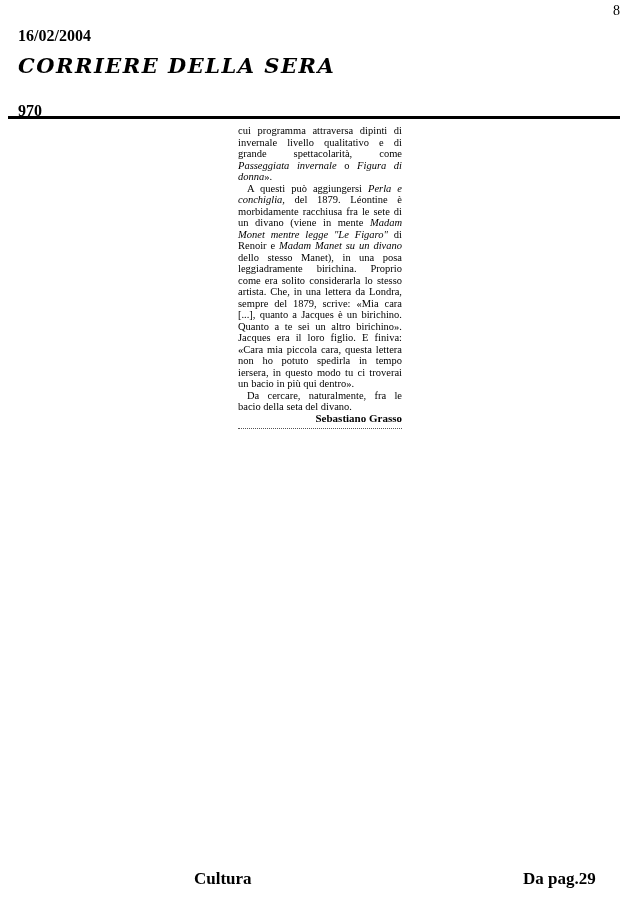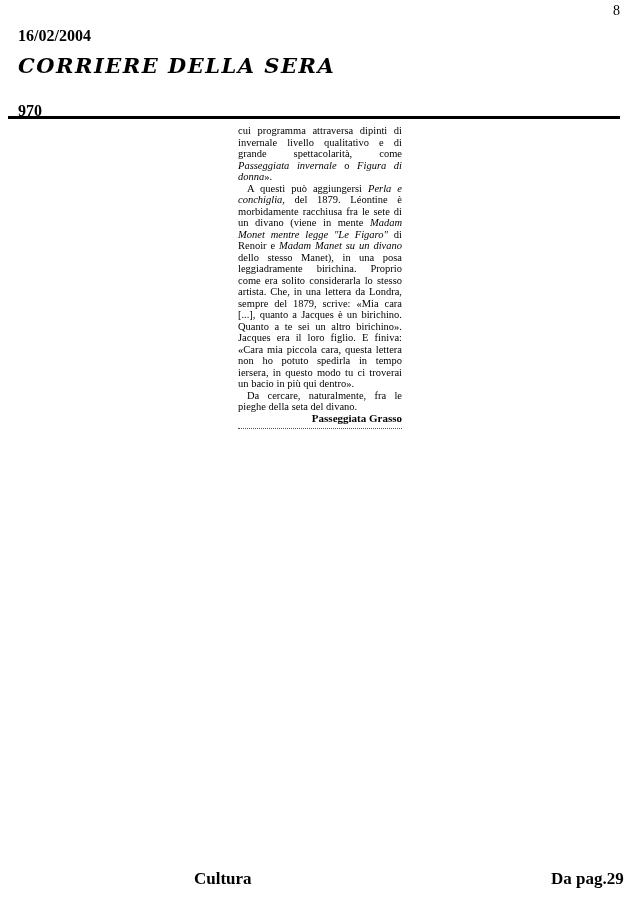--- a/index.html
+++ b/index.html
@@ -116,7 +116,7 @@
   <div class="article" lang="it">
     <p class="para"><span>cui programma attraversa dipinti di invernale livello qualitativo e di grande spettacolarità, come </span><span style="font-style: italic;">Passeggiata invernale</span><span> o </span><span style="font-style: italic;">Figura di donna</span><span>».</span></p>
     <p class="para indent"><span>A questi può aggiungersi </span><span style="font-style: italic;">Perla e conchiglia,</span><span> del 1879. Léontine è morbidamente racchiusa fra le sete di un divano (viene in mente </span><span style="font-style: italic;">Madam Monet mentre legge "Le Figaro"</span><span> di Renoir e </span><span style="font-style: italic;">Madam Manet su un divano</span><span> dello stesso Manet), in una posa leggiadramente birichina. Proprio come era solito considerarla lo stesso artista. Che, in una lettera da Londra, sempre del 1879, scrive: «Mia cara [...], quanto a Jacques è un birichino. Quanto a te sei un altro birichino». Jacques era il loro figlio. E finiva: «Cara mia piccola cara, questa lettera non ho potuto spedirla in tempo iersera, in questo modo tu ci troverai un bacio in più qui dentro».</span></p>
-    <p class="para indent"><span>Da cercare, naturalmente, fra le pieghe della seta del divano.</span></p>
+    <p class="para indent"><span>Da cercare, naturalmente, fra le bacio della seta del divano.</span></p>
     <p class="byline">Passeggiata Grasso</p>
     <hr class="dotted-separator">
   </div>

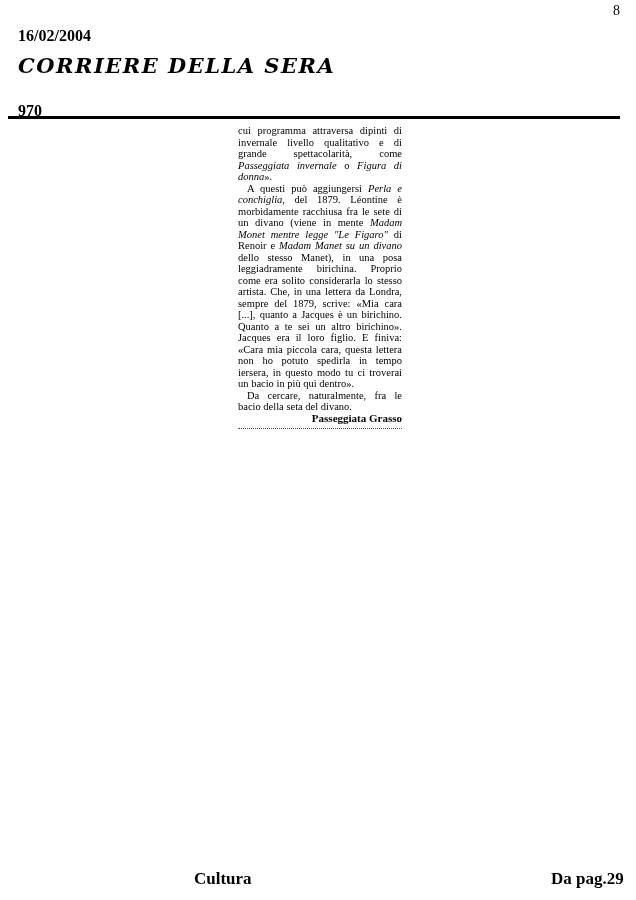--- a/index.html
+++ b/index.html
@@ -117,7 +117,7 @@
     <p class="para"><span>cui programma attraversa dipinti di invernale livello qualitativo e di grande spettacolarità, come </span><span style="font-style: italic;">Passeggiata invernale</span><span> o </span><span style="font-style: italic;">Figura di donna</span><span>».</span></p>
     <p class="para indent"><span>A questi può aggiungersi </span><span style="font-style: italic;">Perla e conchiglia,</span><span> del 1879. Léontine è morbidamente racchiusa fra le sete di un divano (viene in mente </span><span style="font-style: italic;">Madam Monet mentre legge "Le Figaro"</span><span> di Renoir e </span><span style="font-style: italic;">Madam Manet su un divano</span><span> dello stesso Manet), in una posa leggiadramente birichina. Proprio come era solito considerarla lo stesso artista. Che, in una lettera da Londra, sempre del 1879, scrive: «Mia cara [...], quanto a Jacques è un birichino. Quanto a te sei un altro birichino». Jacques era il loro figlio. E finiva: «Cara mia piccola cara, questa lettera non ho potuto spedirla in tempo iersera, in questo modo tu ci troverai un bacio in più qui dentro».</span></p>
     <p class="para indent"><span>Da cercare, naturalmente, fra le bacio della seta del divano.</span></p>
-    <p class="byline">Passeggiata Grasso</p>
+    <p class="byline">Sebastiano Grasso</p>
     <hr class="dotted-separator">
   </div>
 

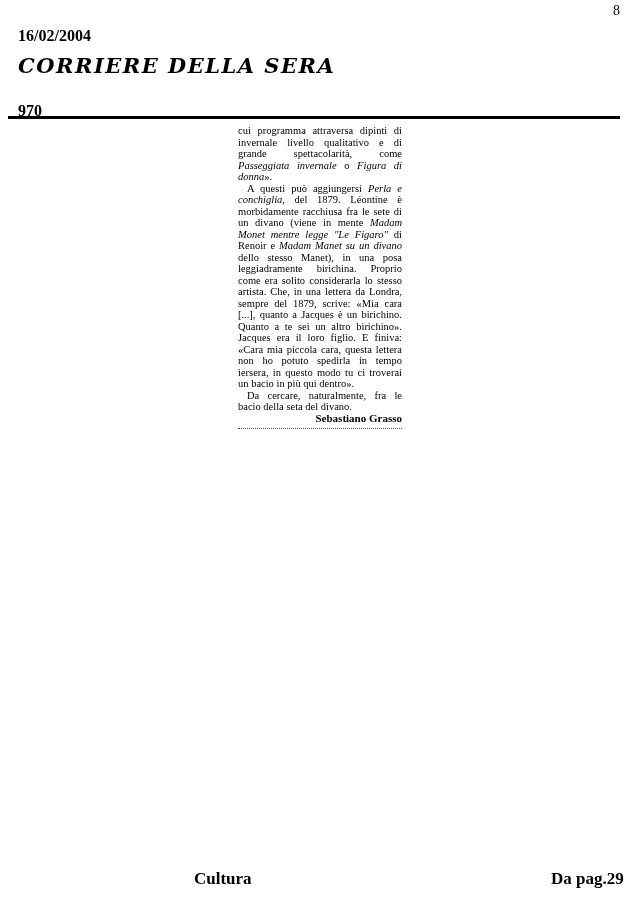--- a/index.html
+++ b/index.html
@@ -96,7 +96,7 @@
     font-size: 17px;
   }
   .footer-left  { left: 194px; }
-  .footer-right { left: 551px; }
+  .footer-right { left: 523px; }
 </style>
 </head>
 <body>

